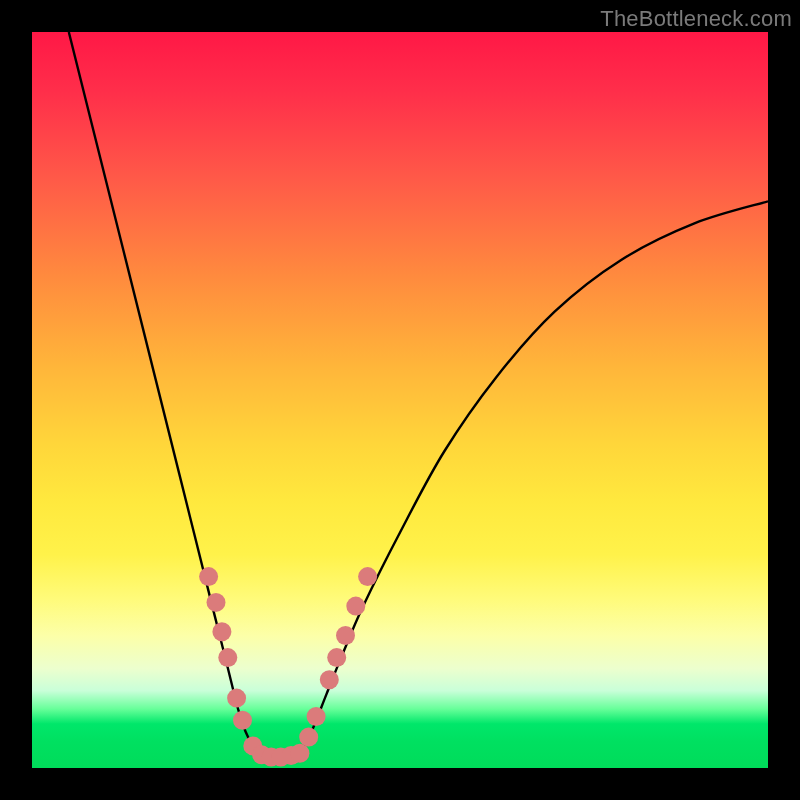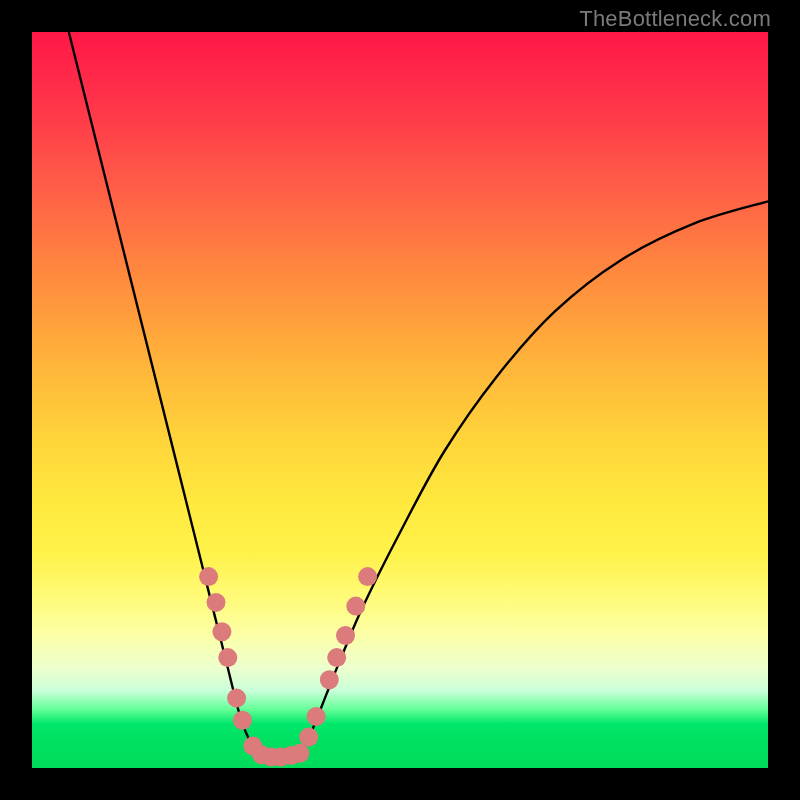--- a/index.html
+++ b/index.html
@@ -46,7 +46,7 @@
   .watermark {
     position: absolute;
     top: 6px;
-    right: 29px;
+    right: 8px;
     color: #7a7a7a;
     font-size: 22px;
     letter-spacing: 0.2px;

